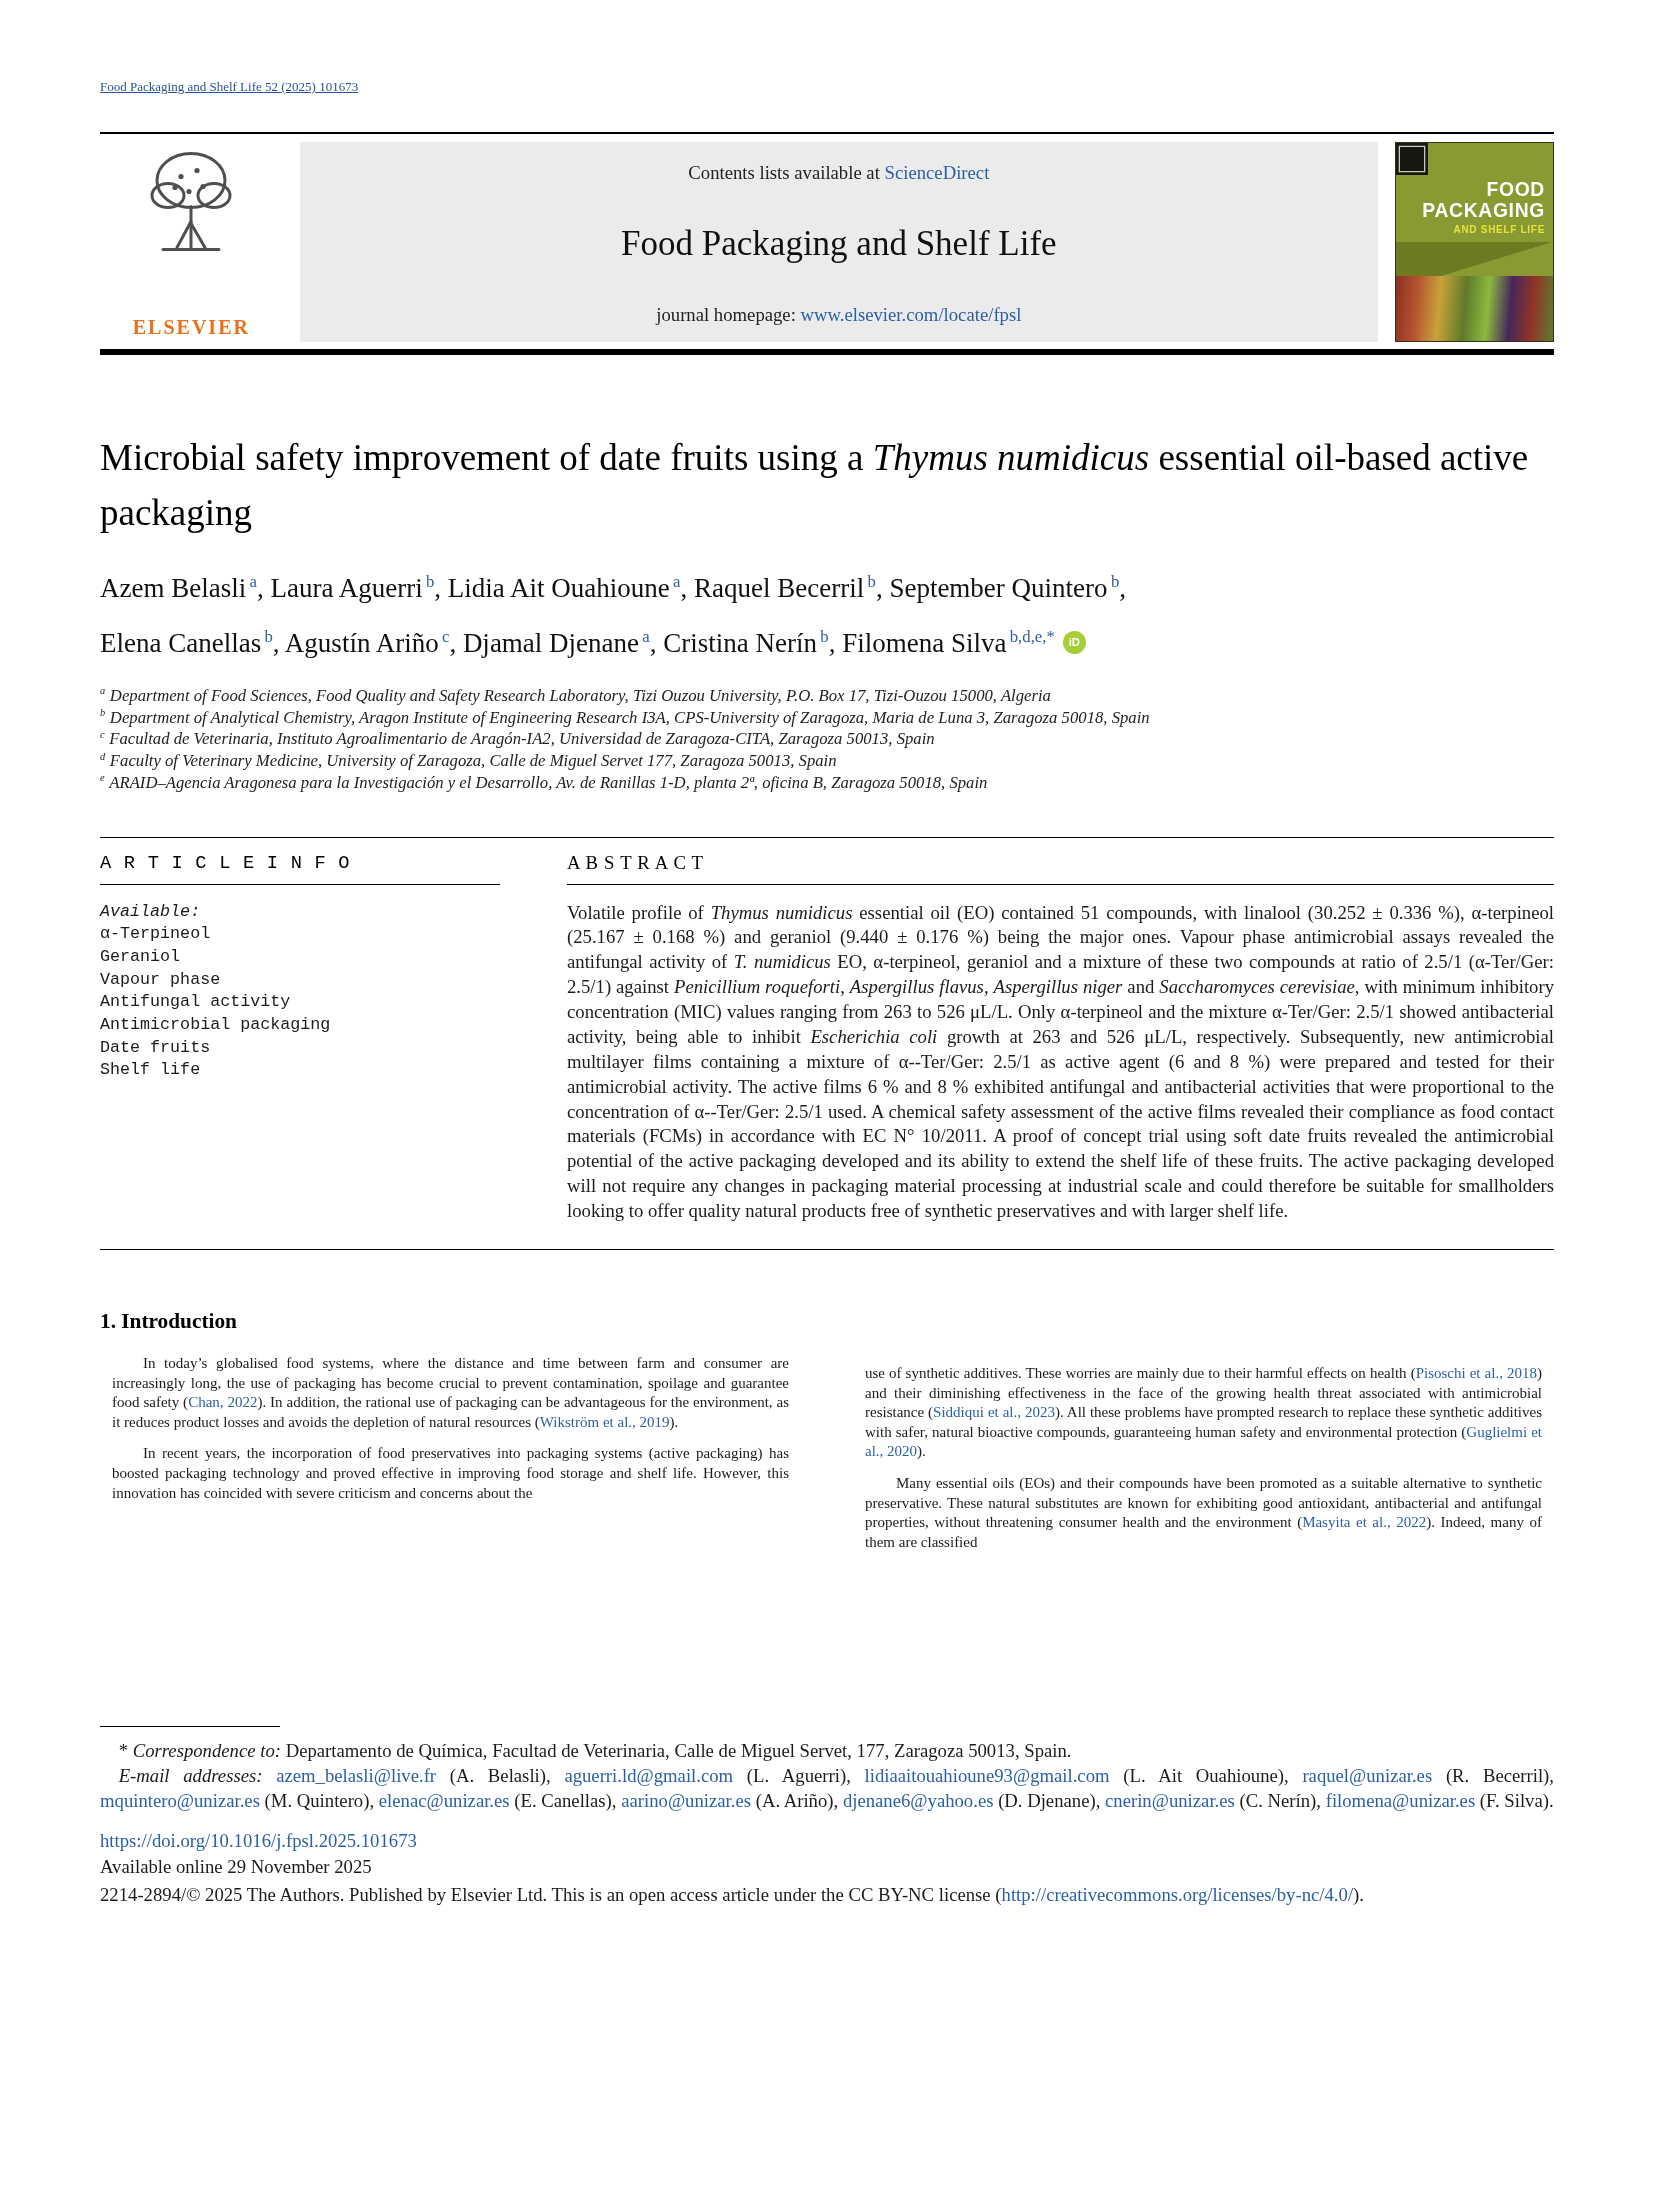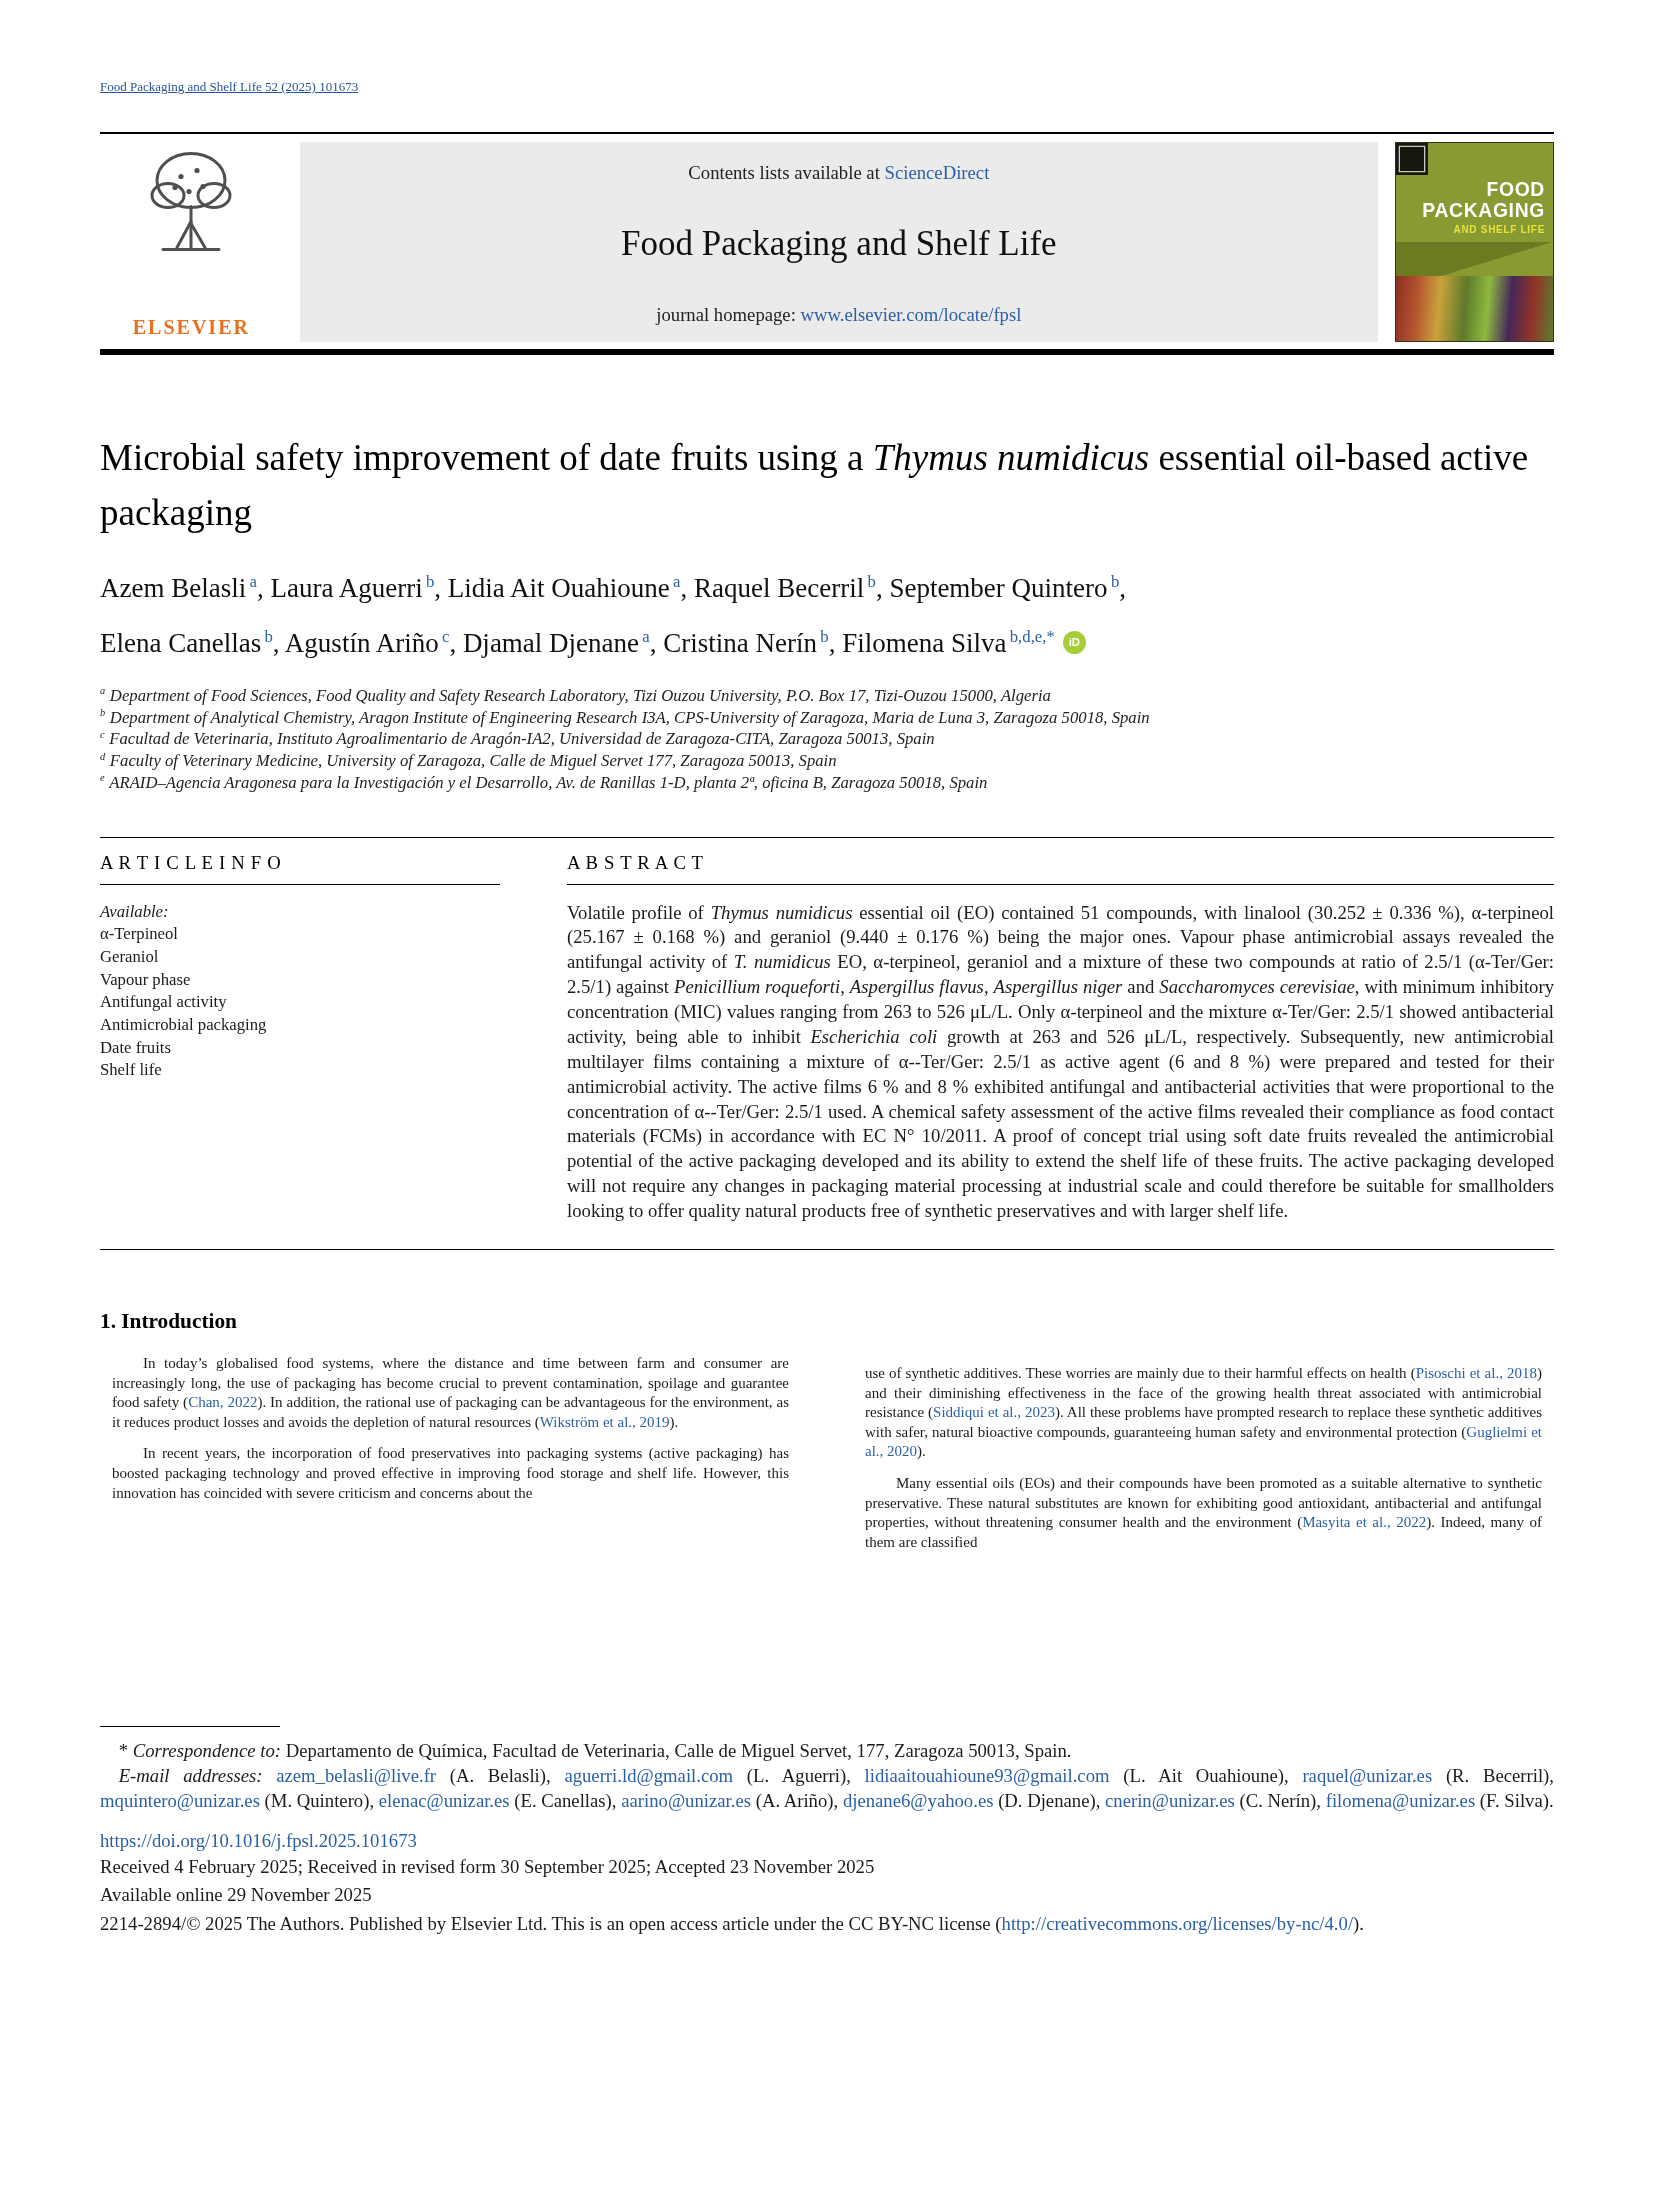--- a/index.html
+++ b/index.html
@@ -93,7 +93,7 @@
     margin-top:44px;border-top:1.3px solid #000;border-bottom:1.3px solid #000;
     display:flex;
   }
-  .info-col{width:400px;padding:14.7px 0 40px;box-sizing:border-box;}
+  .info-col{width:400px;padding:14.7px 0 40px;box-sizing:border-box;font-family:Liberation Mono, monospace;}
   .abs-col{flex:1;margin-left:67px;padding:14.7px 0 25px;box-sizing:border-box;}
   .sec-head{font-size:18.7px;letter-spacing:0.7px;color:#000;}
   .head-rule{border-bottom:1.3px solid #000;margin:9.3px 0 16px;}

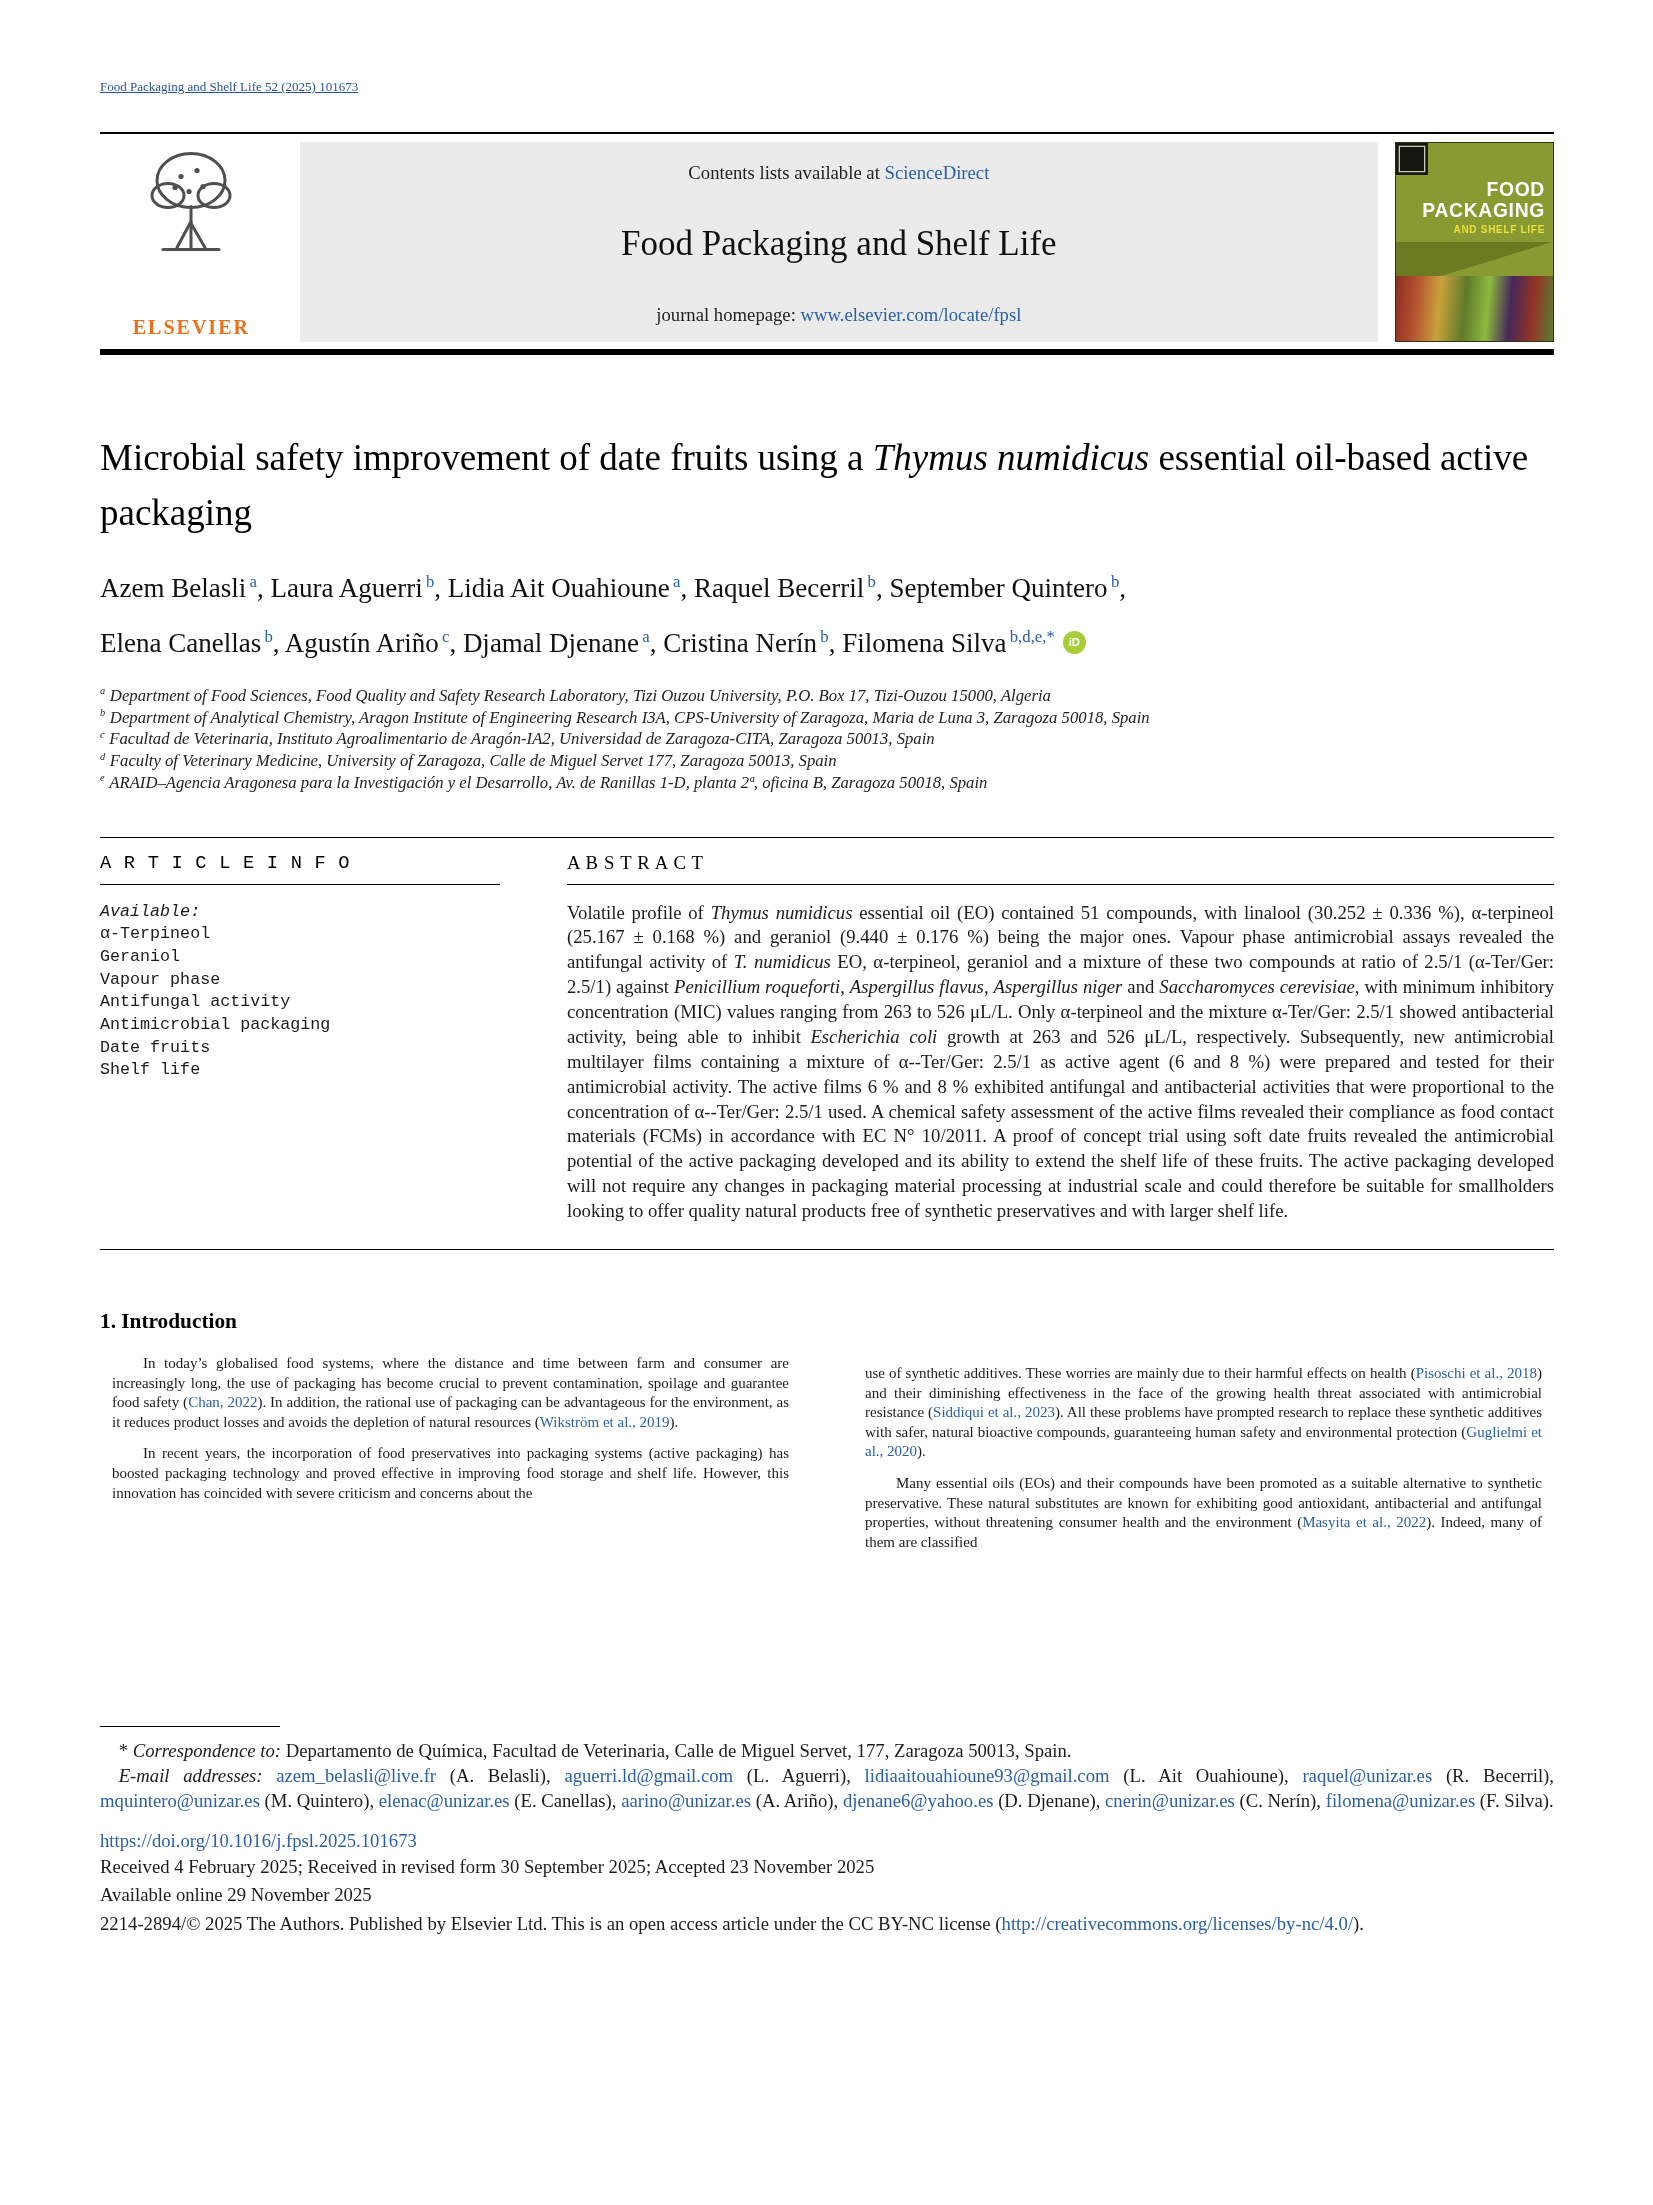--- a/index.html
+++ b/index.html
@@ -223,7 +223,6 @@
     <p class="fnote indent"><span>* </span><span class="s-i">Correspondence to:</span><span> Departamento de Química, Facultad de Veterinaria, Calle de Miguel Servet, 177, Zaragoza 50013, Spain.</span></p>
     <p class="fnote indent"><span class="s-i">E-mail addresses: </span><span class="s-l">azem_belasli@live.fr</span><span> (A. Belasli), </span><span class="s-l">aguerri.ld@gmail.com</span><span> (L. Aguerri), </span><span class="s-l">lidiaaitouahioune93@gmail.com</span><span> (L. Ait Ouahioune), </span><span class="s-l">raquel@unizar.es</span><span> (R. Becerril), </span><span class="s-l">mquintero@unizar.es</span><span> (M. Quintero), </span><span class="s-l">elenac@unizar.es</span><span> (E. Canellas), </span><span class="s-l">aarino@unizar.es</span><span> (A. Ariño), </span><span class="s-l">djenane6@yahoo.es</span><span> (D. Djenane), </span><span class="s-l">cnerin@unizar.es</span><span> (C. Nerín), </span><span class="s-l">filomena@unizar.es</span><span> (F. Silva).</span></p>
     <div class="doi-line"><span class="lnk">https://doi.org/10.1016/j.fpsl.2025.101673</span></div>
-    <div class="meta-line">Received 4 February 2025; Received in revised form 30 September 2025; Accepted 23 November 2025</div>
     <div class="meta-line">Available online 29 November 2025</div>
     <p class="license"><span>2214-2894/© 2025 The Authors. Published by Elsevier Ltd. This is an open access article under the CC BY-NC license (</span><span class="s-l">http://creativecommons.org/licenses/by-nc/4.0/</span><span>).</span></p>
   </div>

